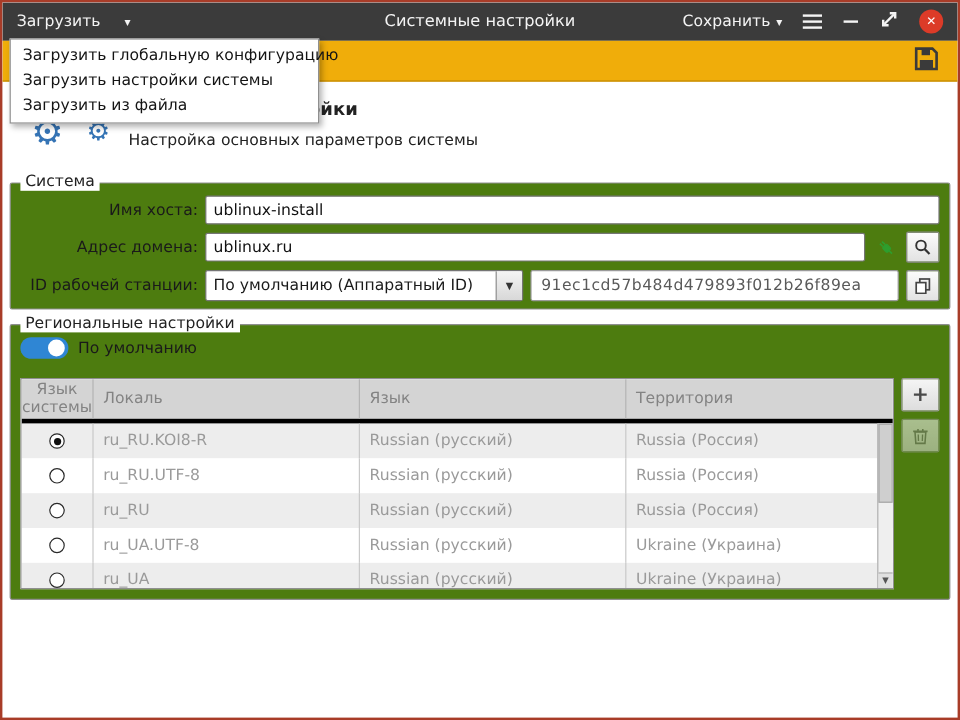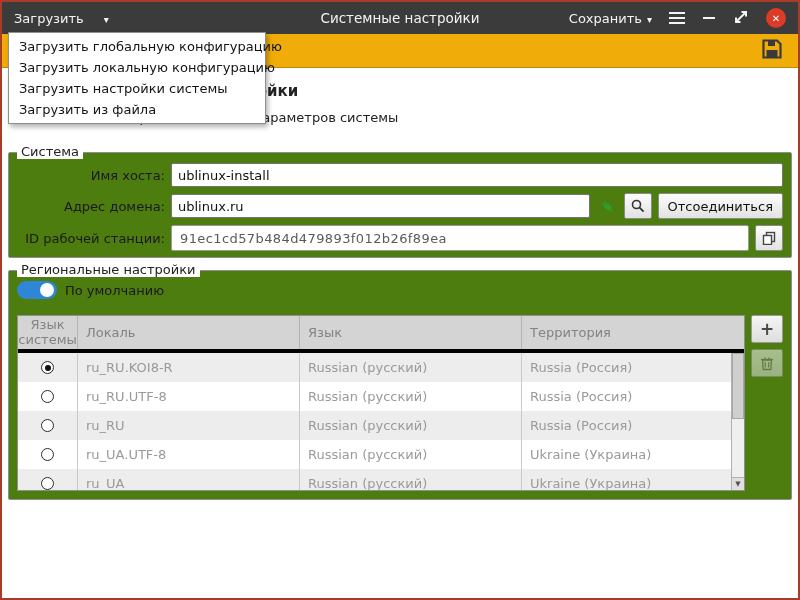--- a/index.html
+++ b/index.html
@@ -291,7 +291,6 @@
 
   <div class="menu">
       <div class="menu-item">Загрузить глобальную конфигурацию</div>
-      <div class="menu-item">Загрузить локальную конфигурацию</div>
       <div class="menu-item">Загрузить настройки системы</div>
       <div class="menu-item">Загрузить из файла</div>
     </div>

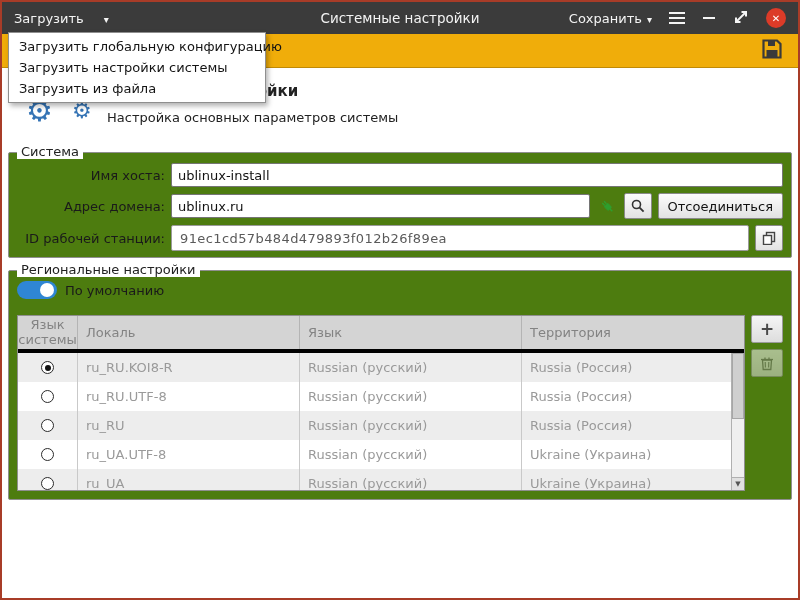--- a/index.html
+++ b/index.html
@@ -194,7 +194,6 @@
           <line x1="8.6" y1="8.6" x2="12.6" y2="12.6" stroke="#333" stroke-width="1.8"></line>
         </svg>
       </button>
-      <button class="btn">Отсоединиться</button>
     </div>
 
     <div class="frow">

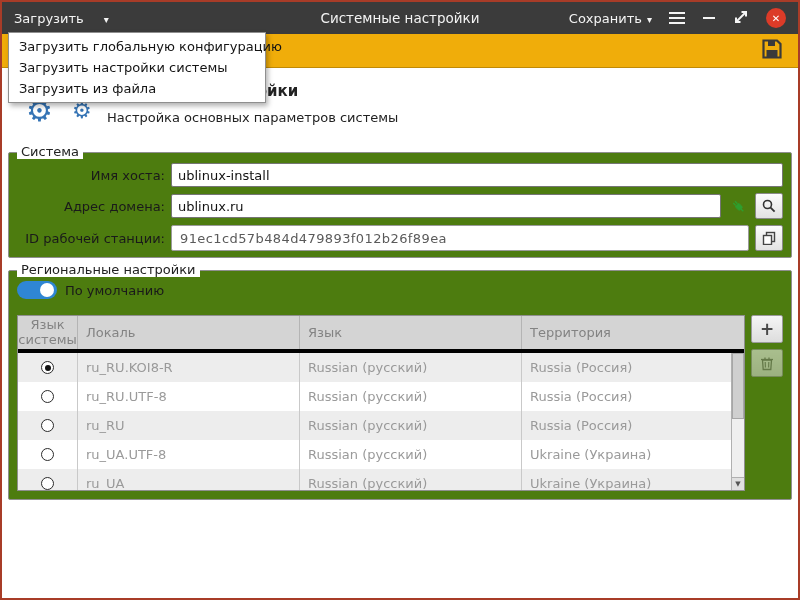--- a/index.html
+++ b/index.html
@@ -198,6 +198,10 @@
 
     <div class="frow">
       <span class="flabel">ID рабочей станции:</span>
+      <div class="combo">
+        <span class="combo-text">По умолчанию (Аппаратный ID)</span>
+        <span class="combo-arrow"></span>
+      </div>
       <div class="ro-input">91ec1cd57b484d479893f012b26f89ea</div>
       <button class="btn sq-btn">
         <svg width="14" height="14" viewBox="0 0 14 14">

